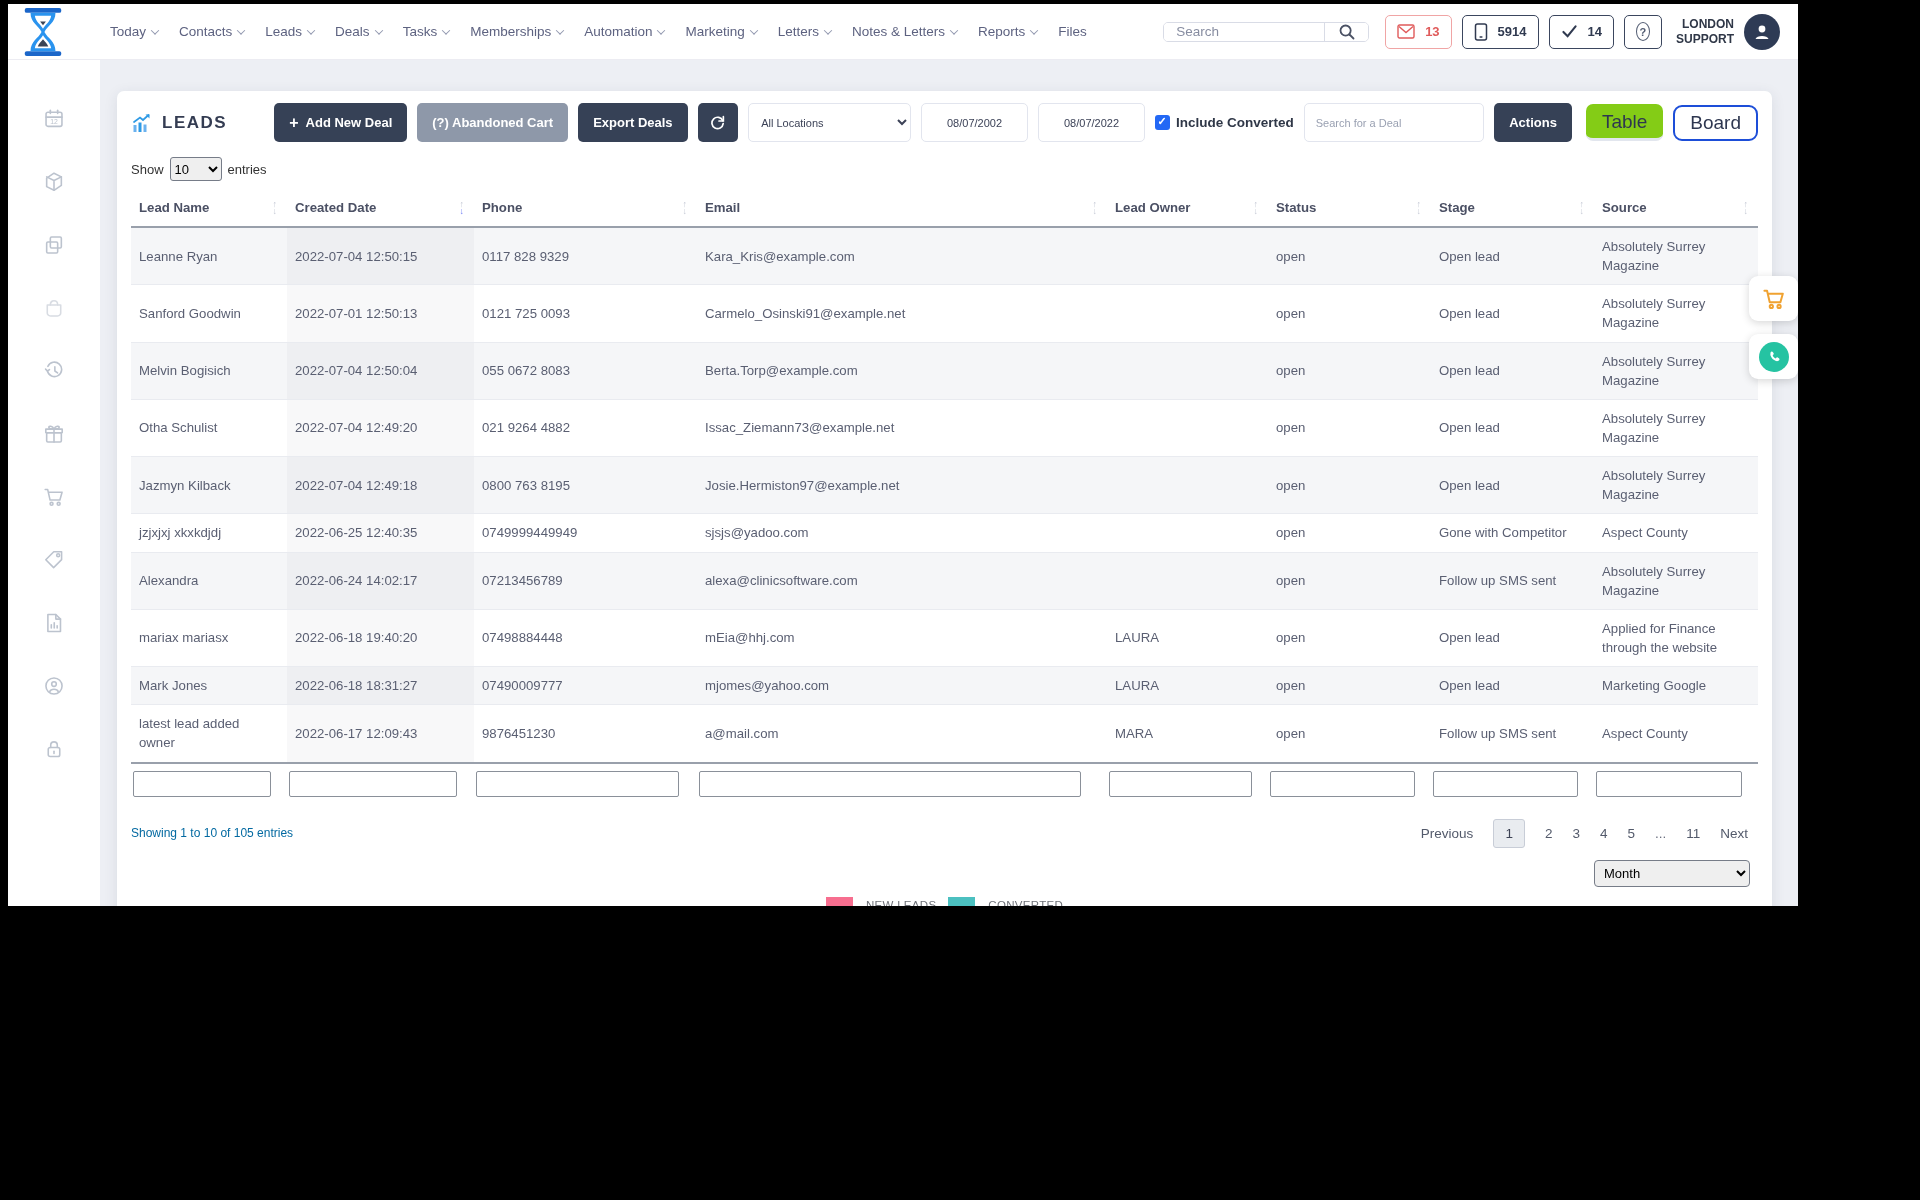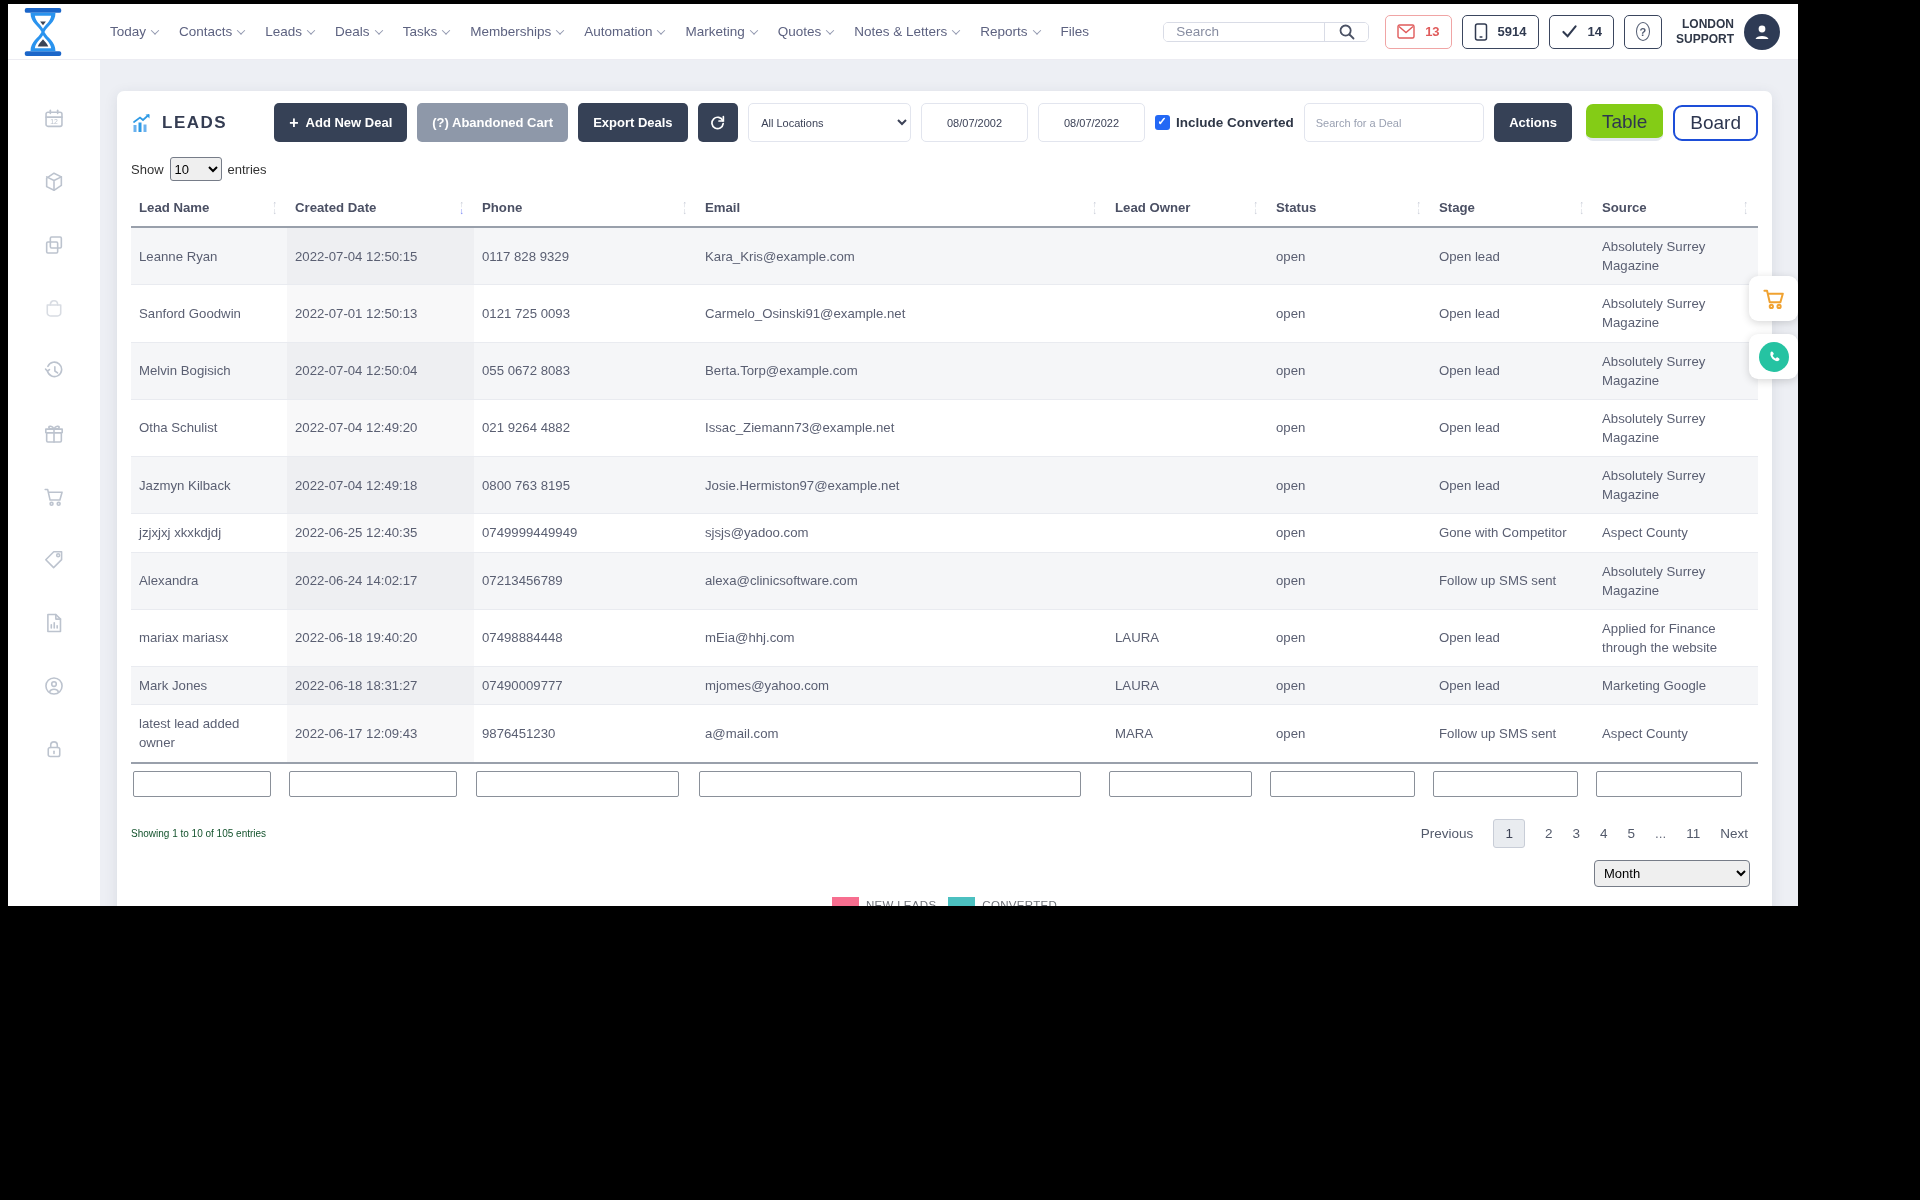--- a/index.html
+++ b/index.html
@@ -166,7 +166,7 @@
           <span class="chev"></span>
         </div>
         <div class="nav-item">
-          <span>Quotes</span>
+          <span>Letters</span>
           <span class="chev"></span>
         </div>
         <div class="nav-item">

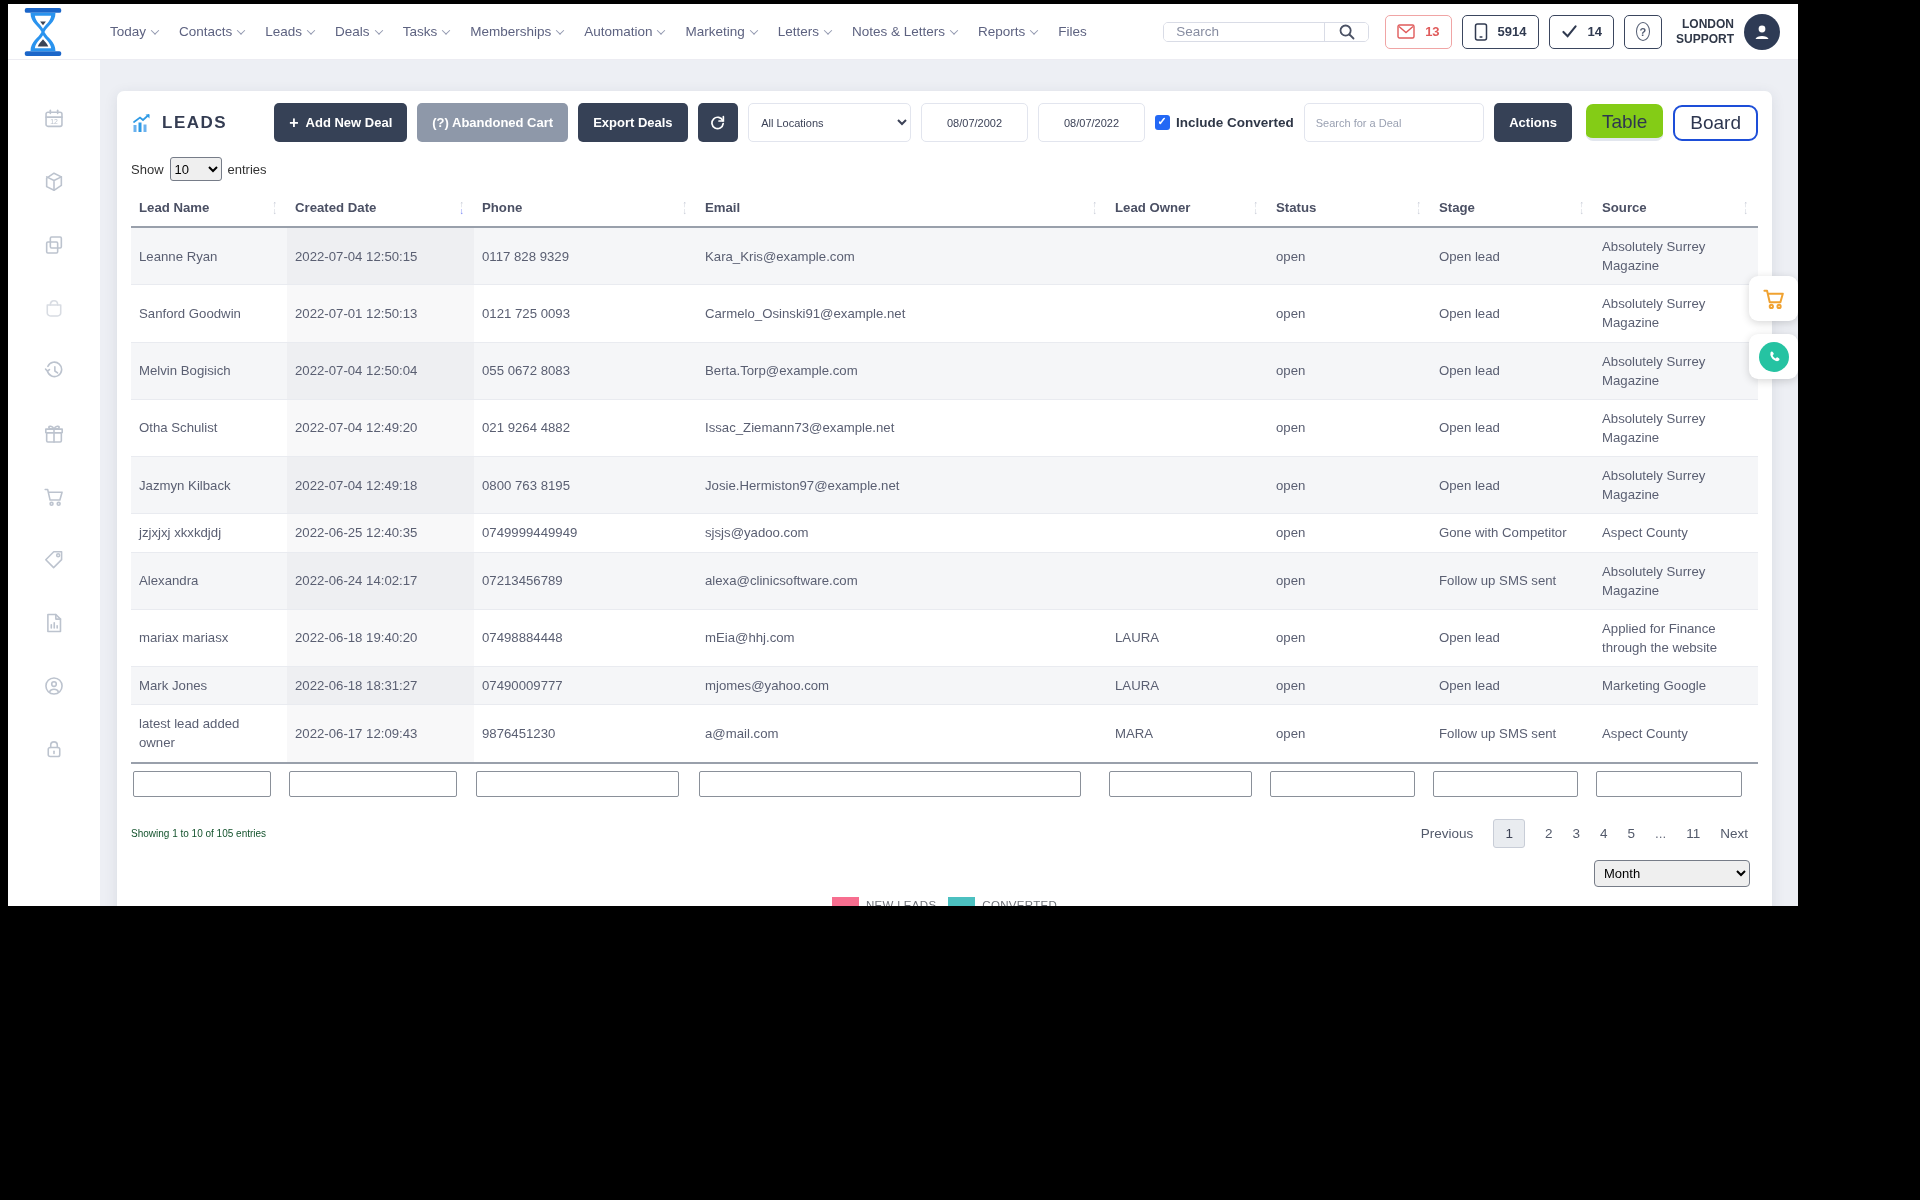--- a/index.html
+++ b/index.html
@@ -92,7 +92,7 @@
 
   
   .foot { display:flex; align-items:center; justify-content:space-between; margin-top:22px; }
-  .showing { font-size:10px; color:#14532d; font-weight:500; }
+  .showing { font-size:12px; color:#0369a1; font-weight:500; }
   .pager { display:flex; align-items:center; gap:20px; font-size:13.5px; color:#535a6b; margin-right:10px; }
   .page { cursor:pointer; }
   .page.active { border:1px solid #c8cdd7; background:#e9ecf0; padding:6px 11px; border-radius:3px; color:#3c4254; }

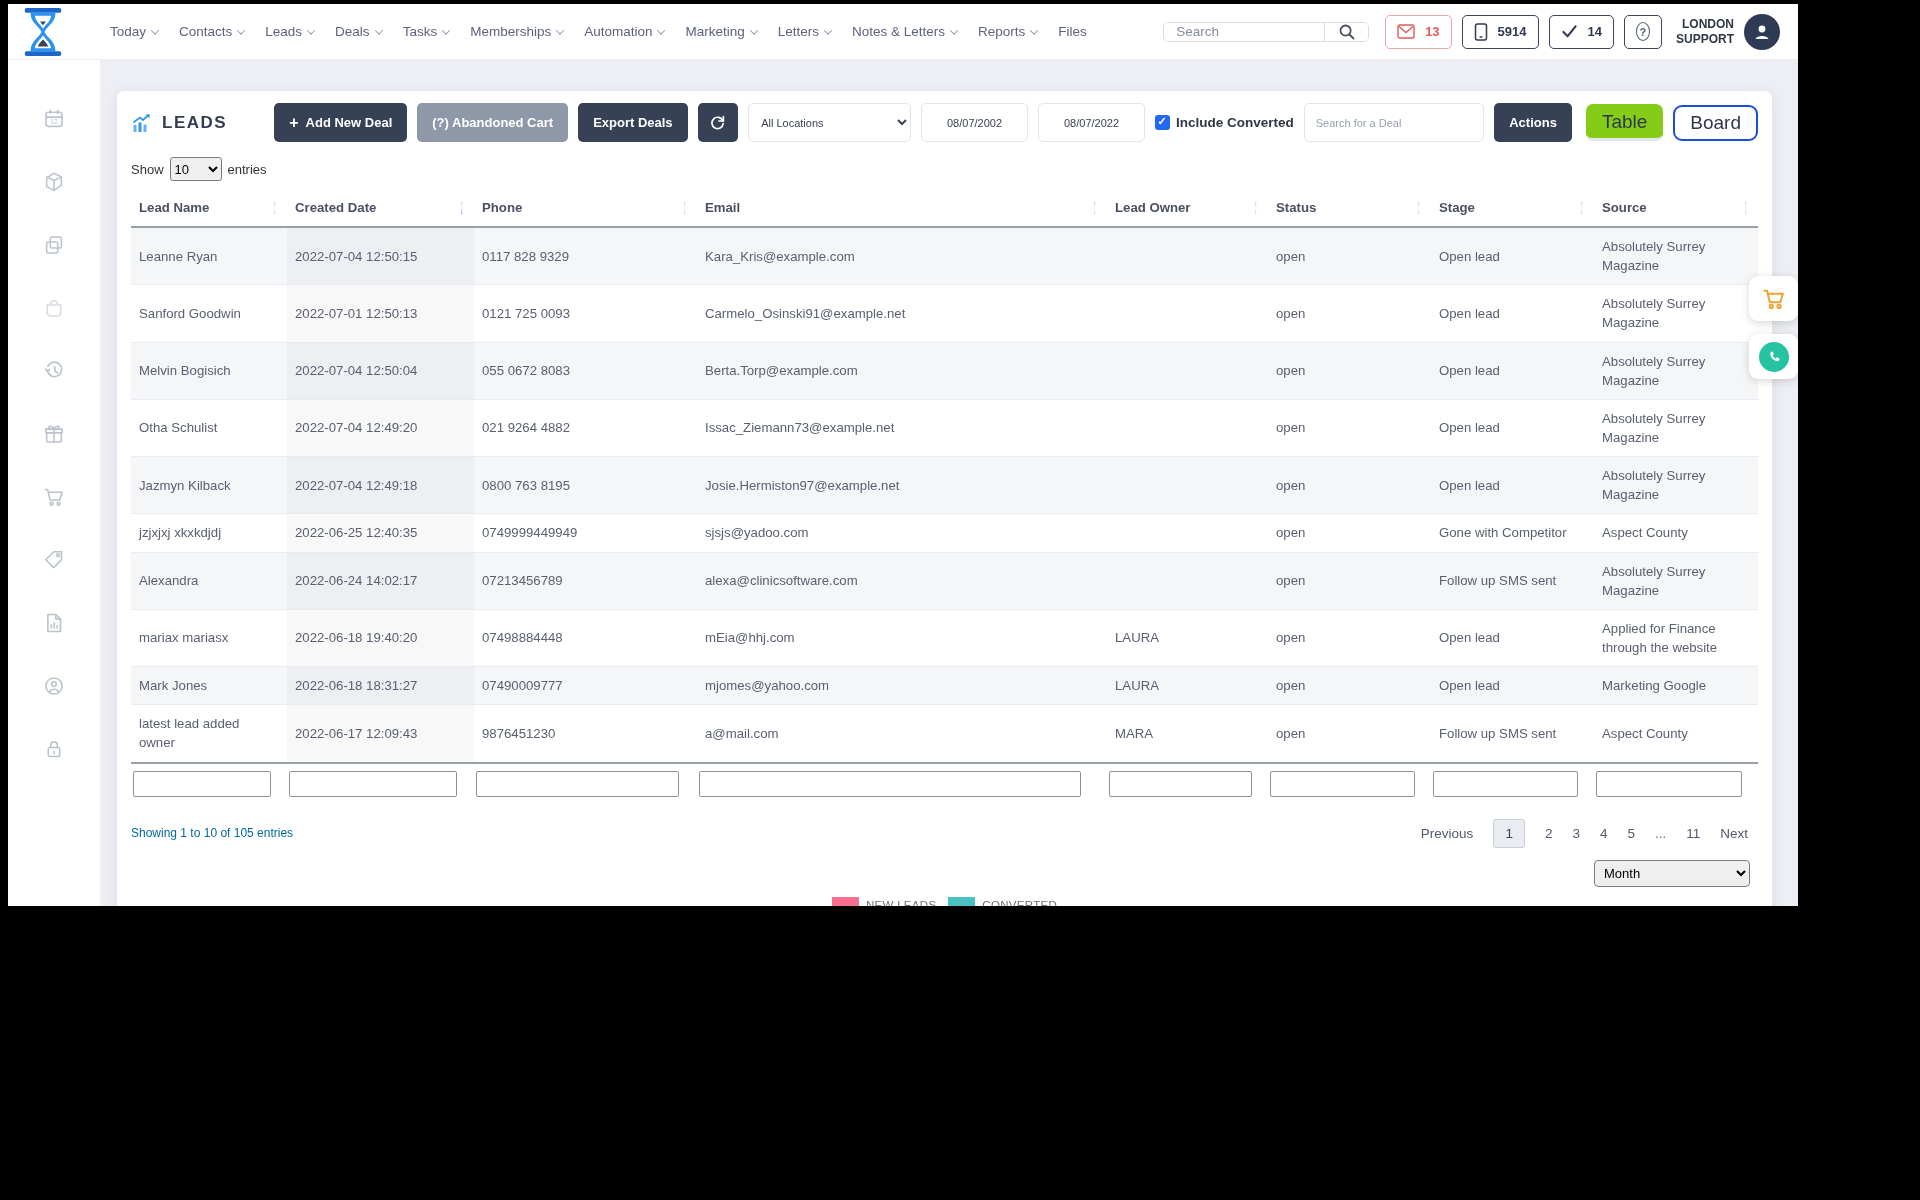--- a/index.html
+++ b/index.html
@@ -103,7 +103,7 @@
 
   
   .legend { display:flex; align-items:center; justify-content:center; gap:12px; margin-top:10px; }
-  .legend .item { display:flex; align-items:center; gap:7px; font-size:11.5px; color:#6d7077; letter-spacing:.3px; }
+  .legend .item { display:flex; align-items:center; gap:13px; font-size:11.5px; color:#6d7077; letter-spacing:.3px; }
   .swatch { width:27px; height:16px; }
 
   

